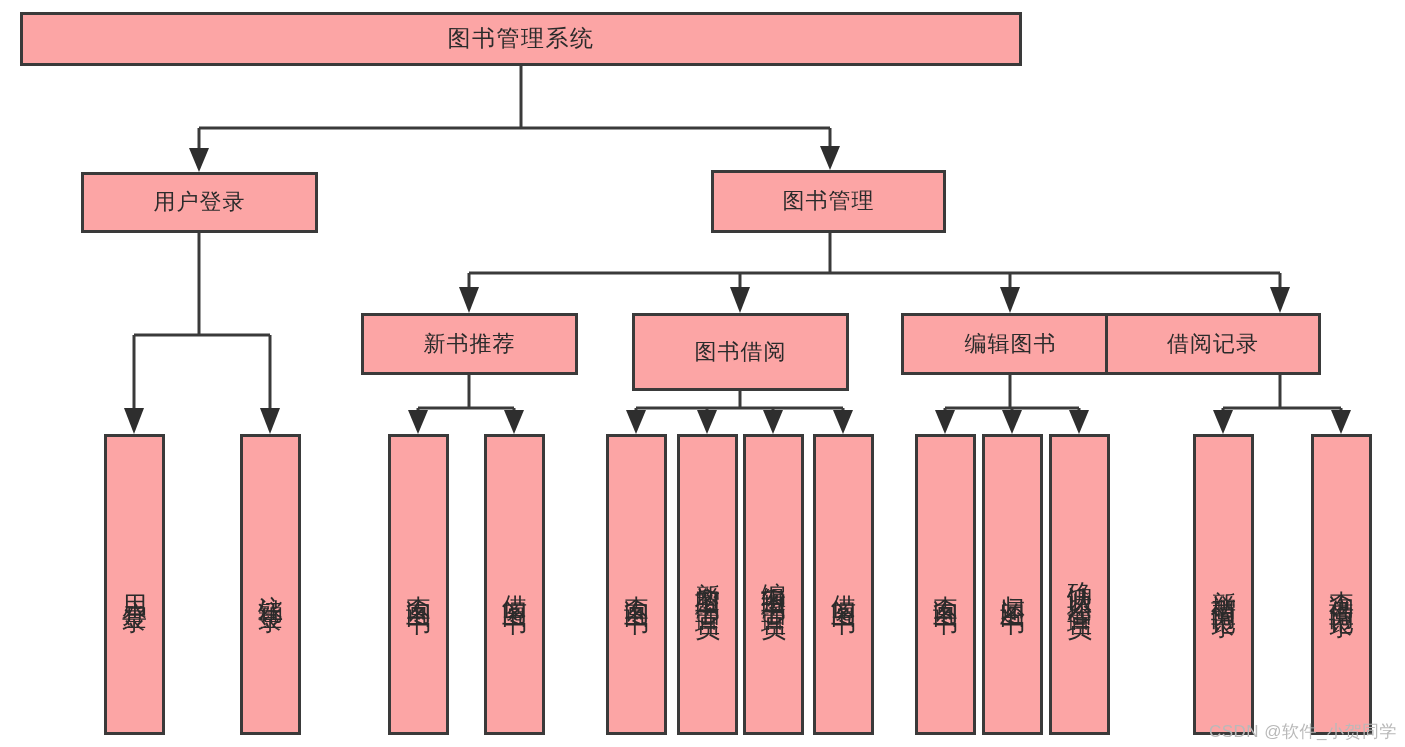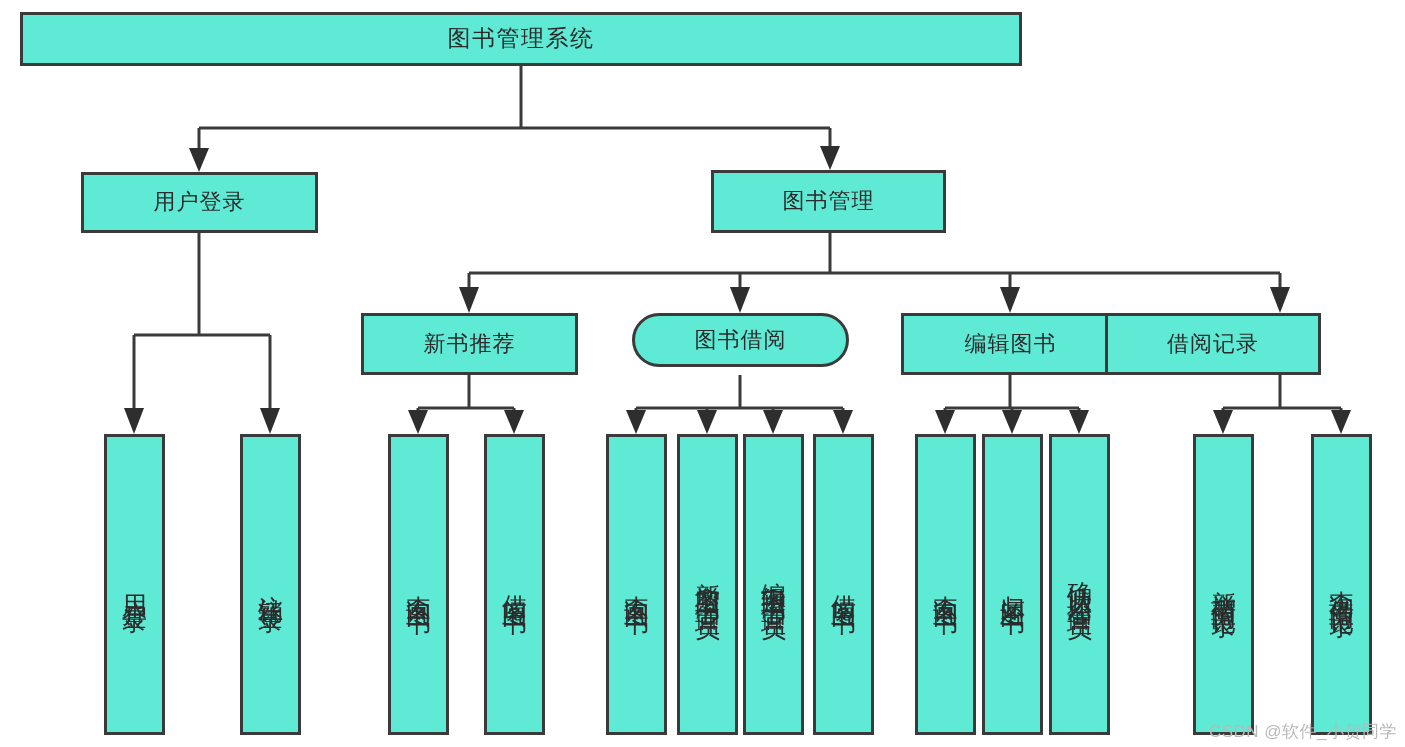--- a/index.html
+++ b/index.html
@@ -39,7 +39,7 @@
   .node {
     position: absolute;
     box-sizing: border-box;
-    background: #5eead4;
+    background: #fca5a5;
     border: 3px solid #3a3a3a;
     z-index: 2;
     display: flex;

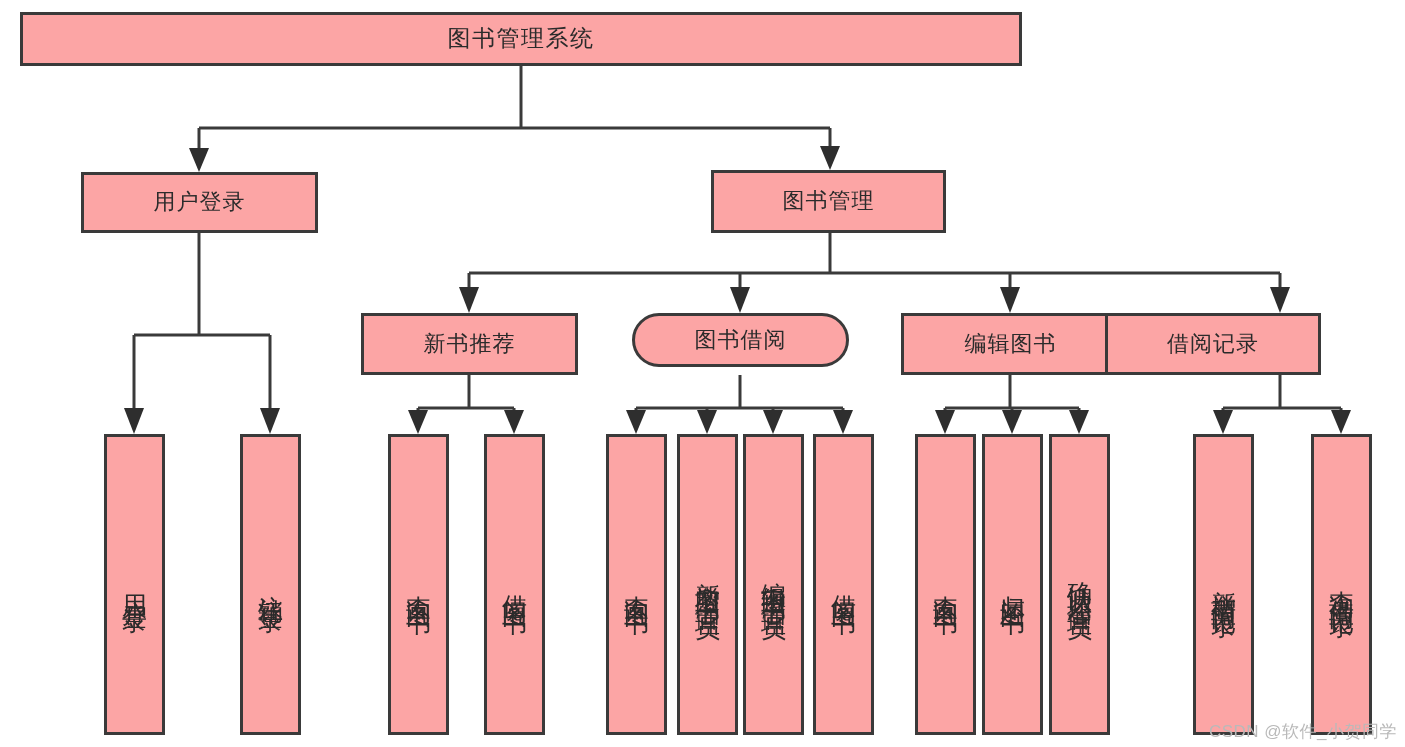--- a/index.html
+++ b/index.html
@@ -171,7 +171,7 @@
   <div class="node horiz" style="left:361px; top:313px; width:217px; height:62px;">
     <span class="label">新书推荐</span>
   </div>
-  <div class="node horiz" style="left:632px; top:313px; width:217px; height:54px;border-radius:27px;">
+  <div class="node horiz" style="left:632px; top:313px; width:217px; height:78px;">
     <span class="label">图书借阅</span>
   </div>
   <div class="node horiz" style="left:901px; top:313px; width:219px; height:62px;">

